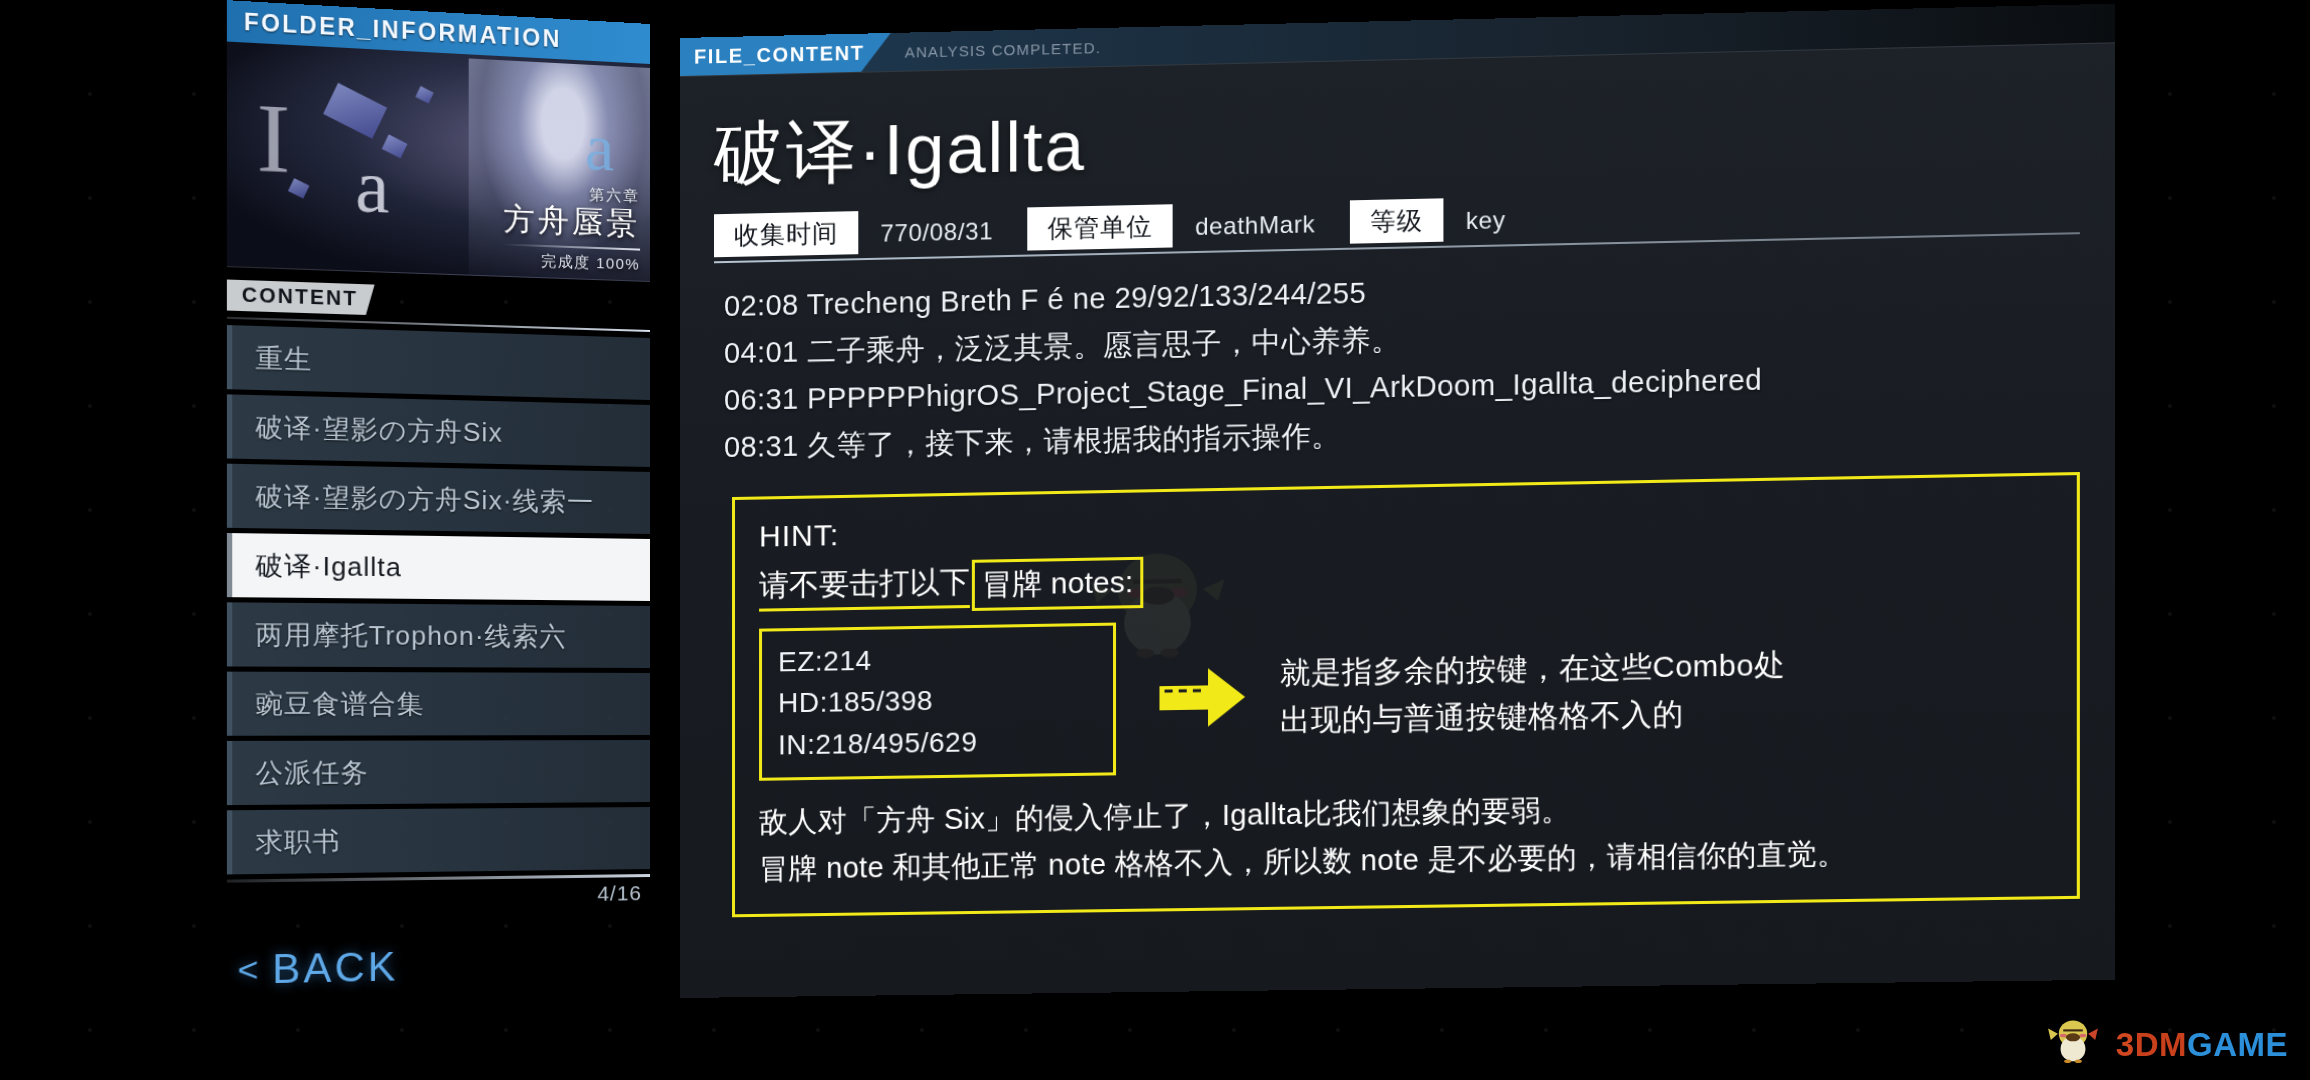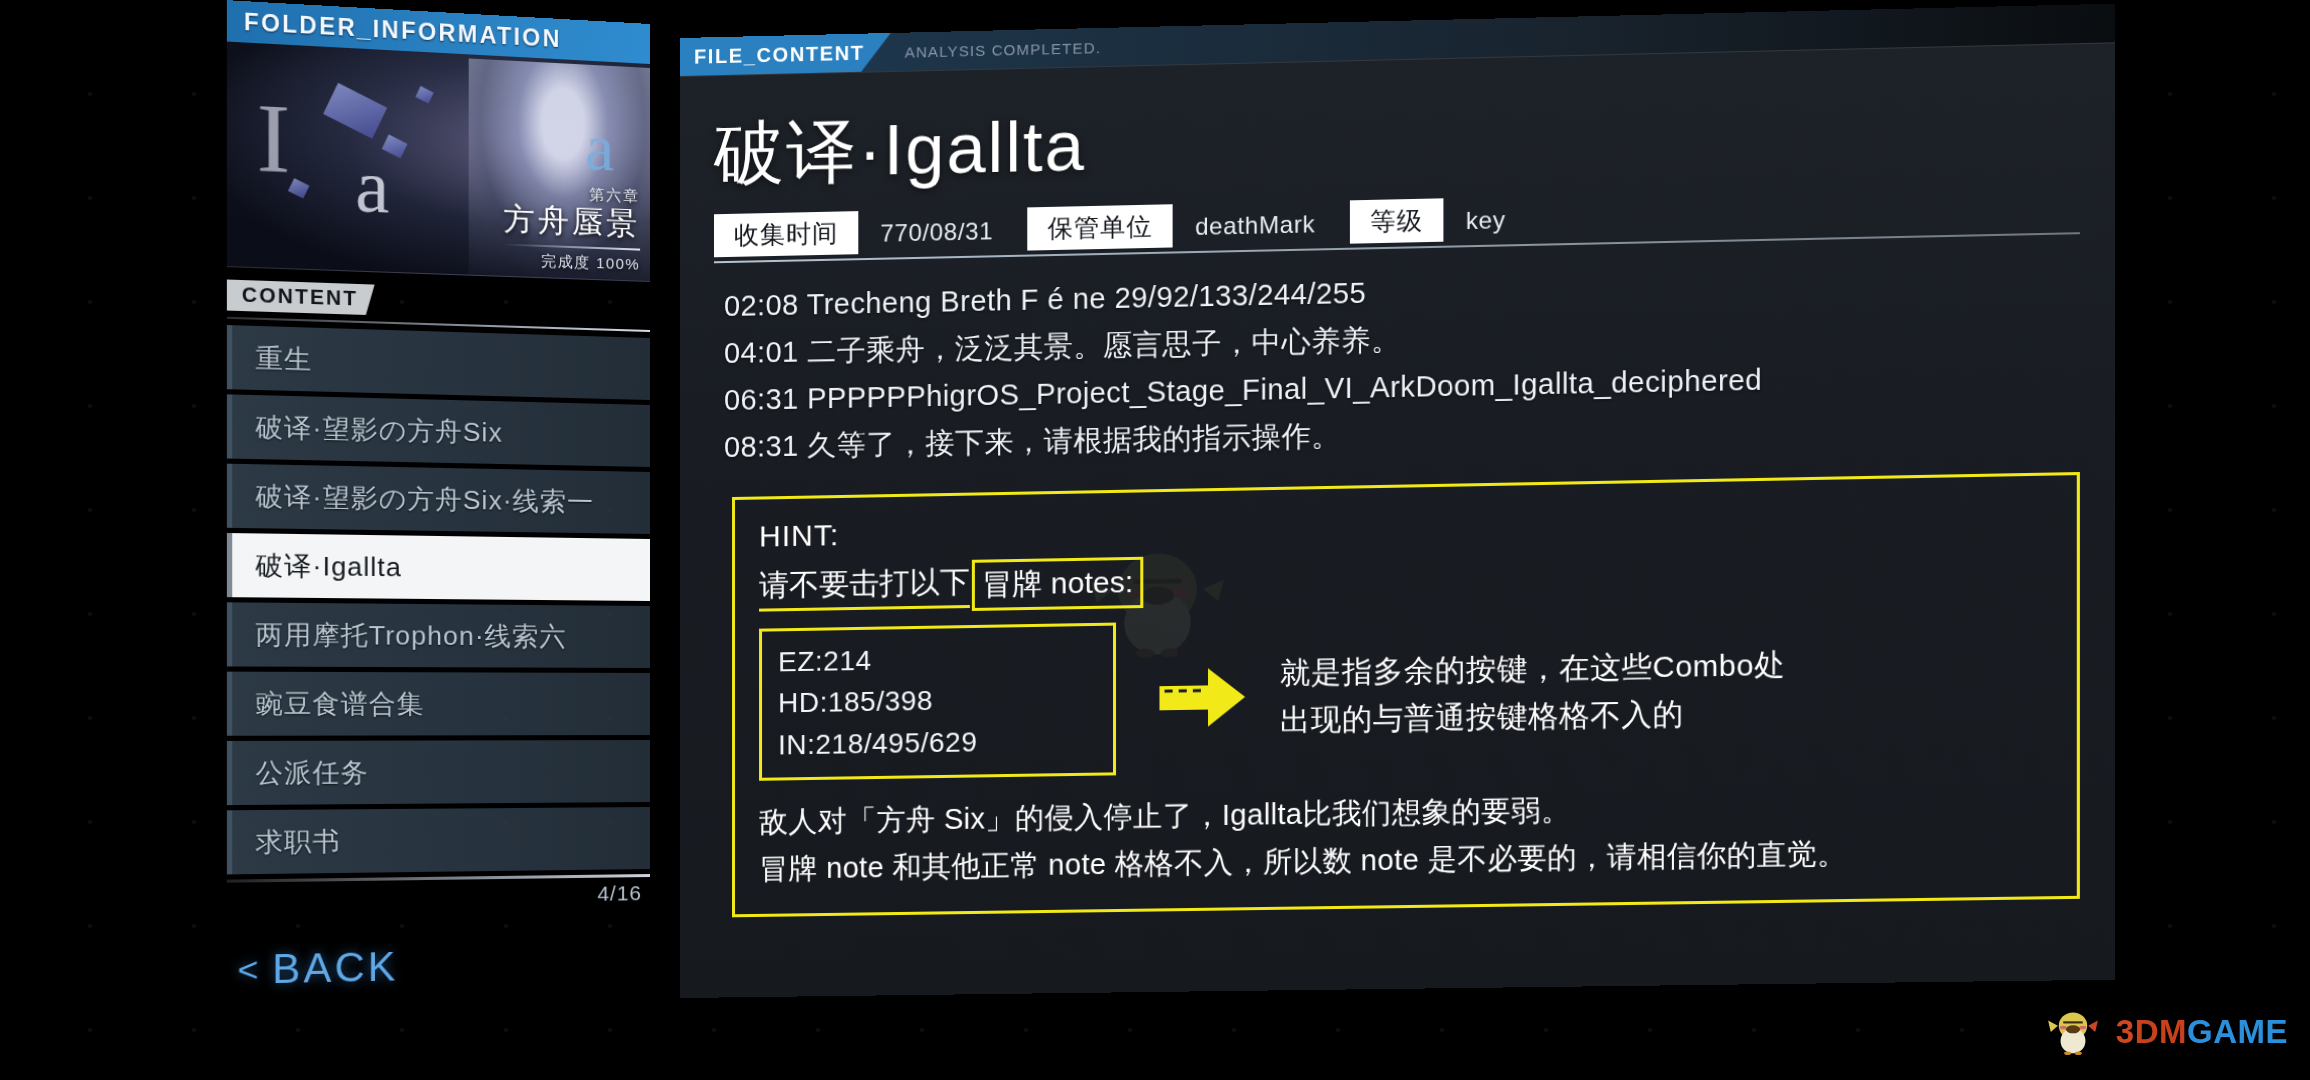--- a/index.html
+++ b/index.html
@@ -187,7 +187,7 @@
   .hint-tail p { color: #fff; font-size: 29px; line-height: 1.6; letter-spacing: .3px; }
 
   
-  .wm { position: absolute; right: 22px; bottom: 24px; display: flex; align-items: center; gap: 16px; }
+  .wm { position: absolute; right: 22px; bottom: 16px; display: flex; align-items: flex-end; gap: 16px; }
   .wm .bird { width: 54px; height: 48px; }
   .wm .txt { font-size: 33px; font-weight: 700; letter-spacing: .5px; }
   .wm .c3 { color: #d1471f; } .wm .cd { color: #c8411c; }

